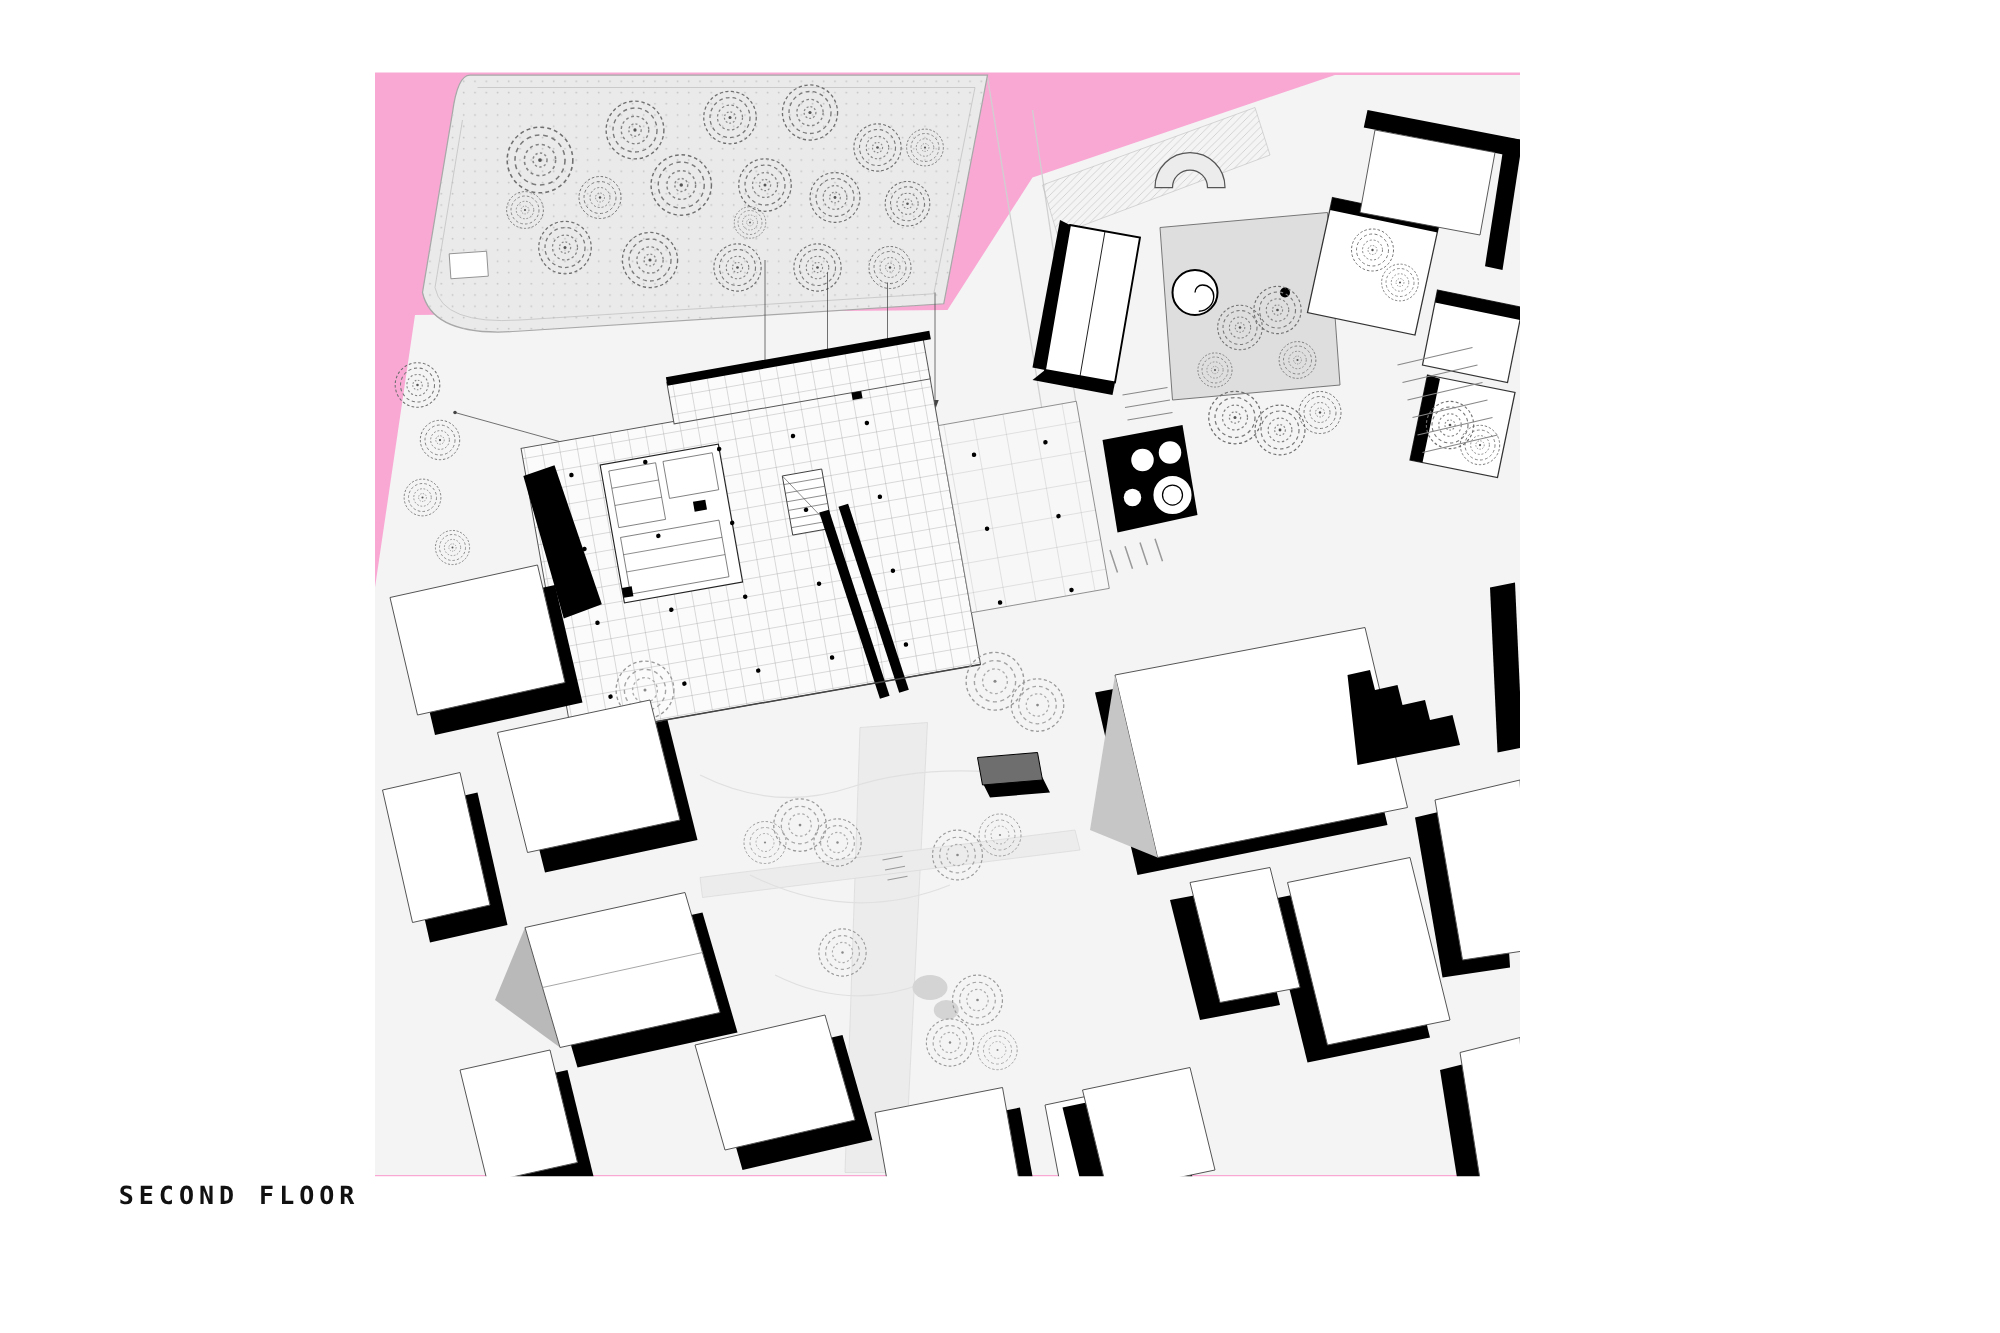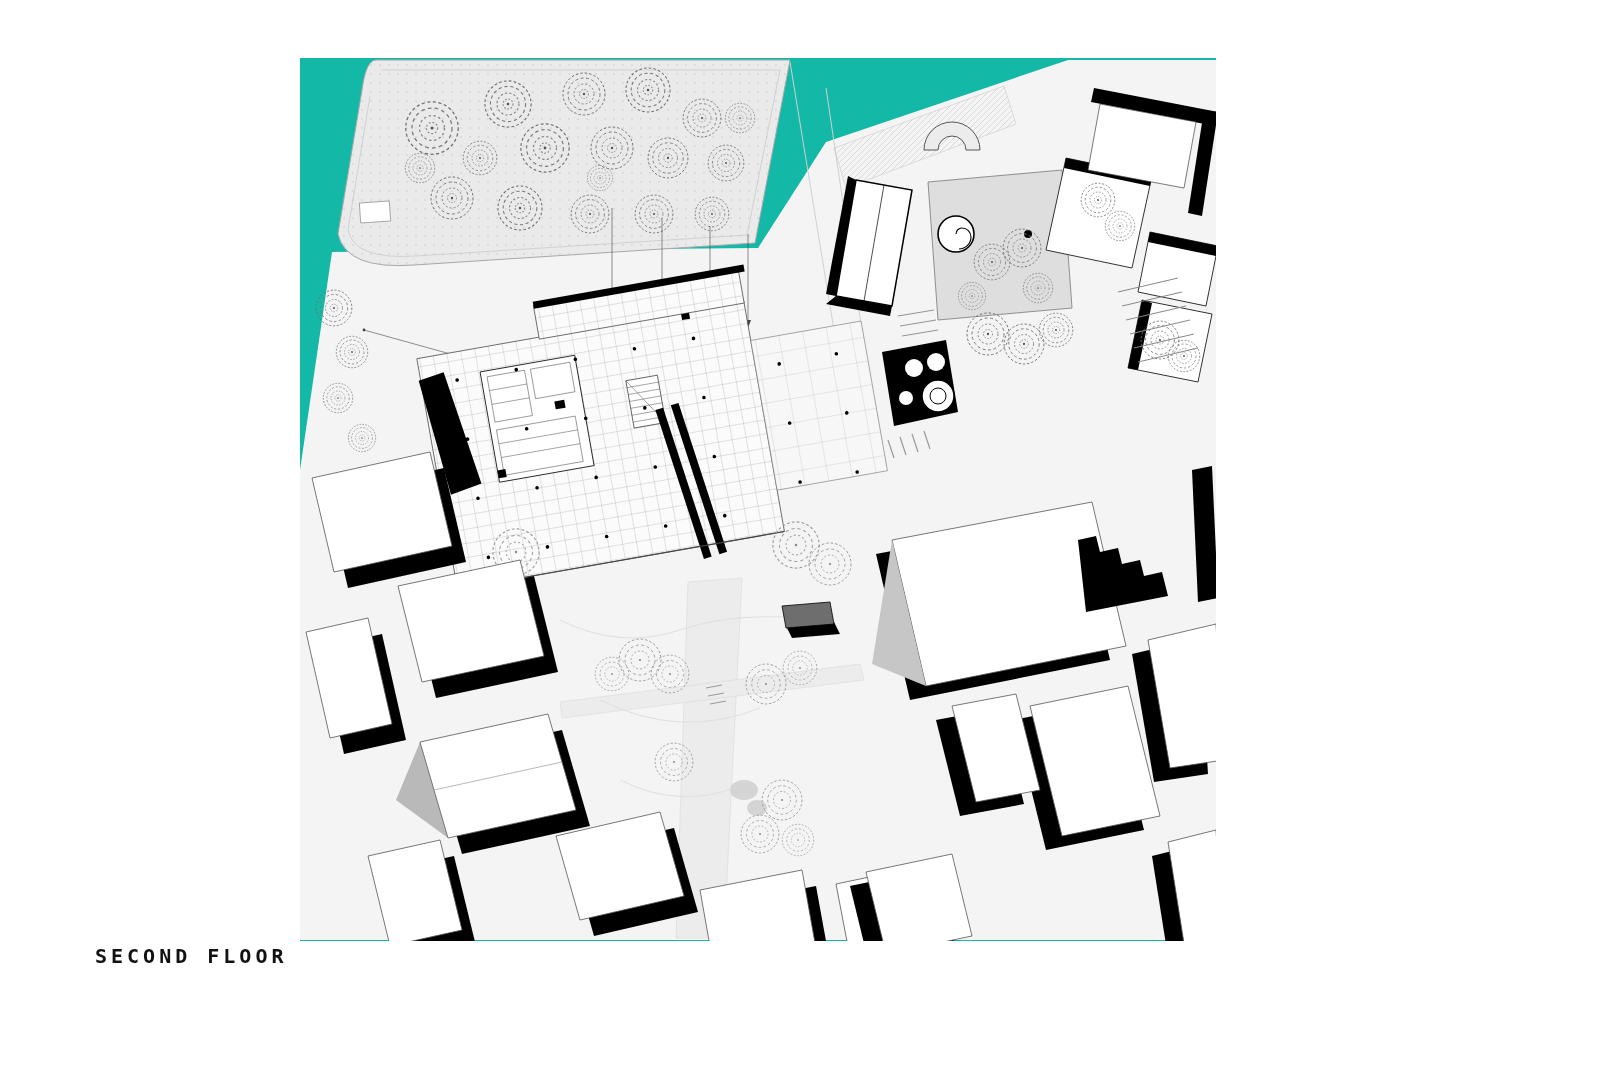--- a/index.html
+++ b/index.html
@@ -4,7 +4,7 @@
 <style>
   html,body{margin:0;padding:0;background:#ffffff;}
   body{width:1600px;height:1066px;overflow:hidden;font-family:"DejaVu Sans Mono",monospace;}
-  .stage{position:relative;width:1600px;height:1066px;background:#14b8a6;}
+  .stage{position:relative;width:1600px;height:1066px;background:#f9a8d4;}
   .plan-svg{position:absolute;left:0;top:0;}
   .caption{
     position:absolute;left:95px;top:944px;

